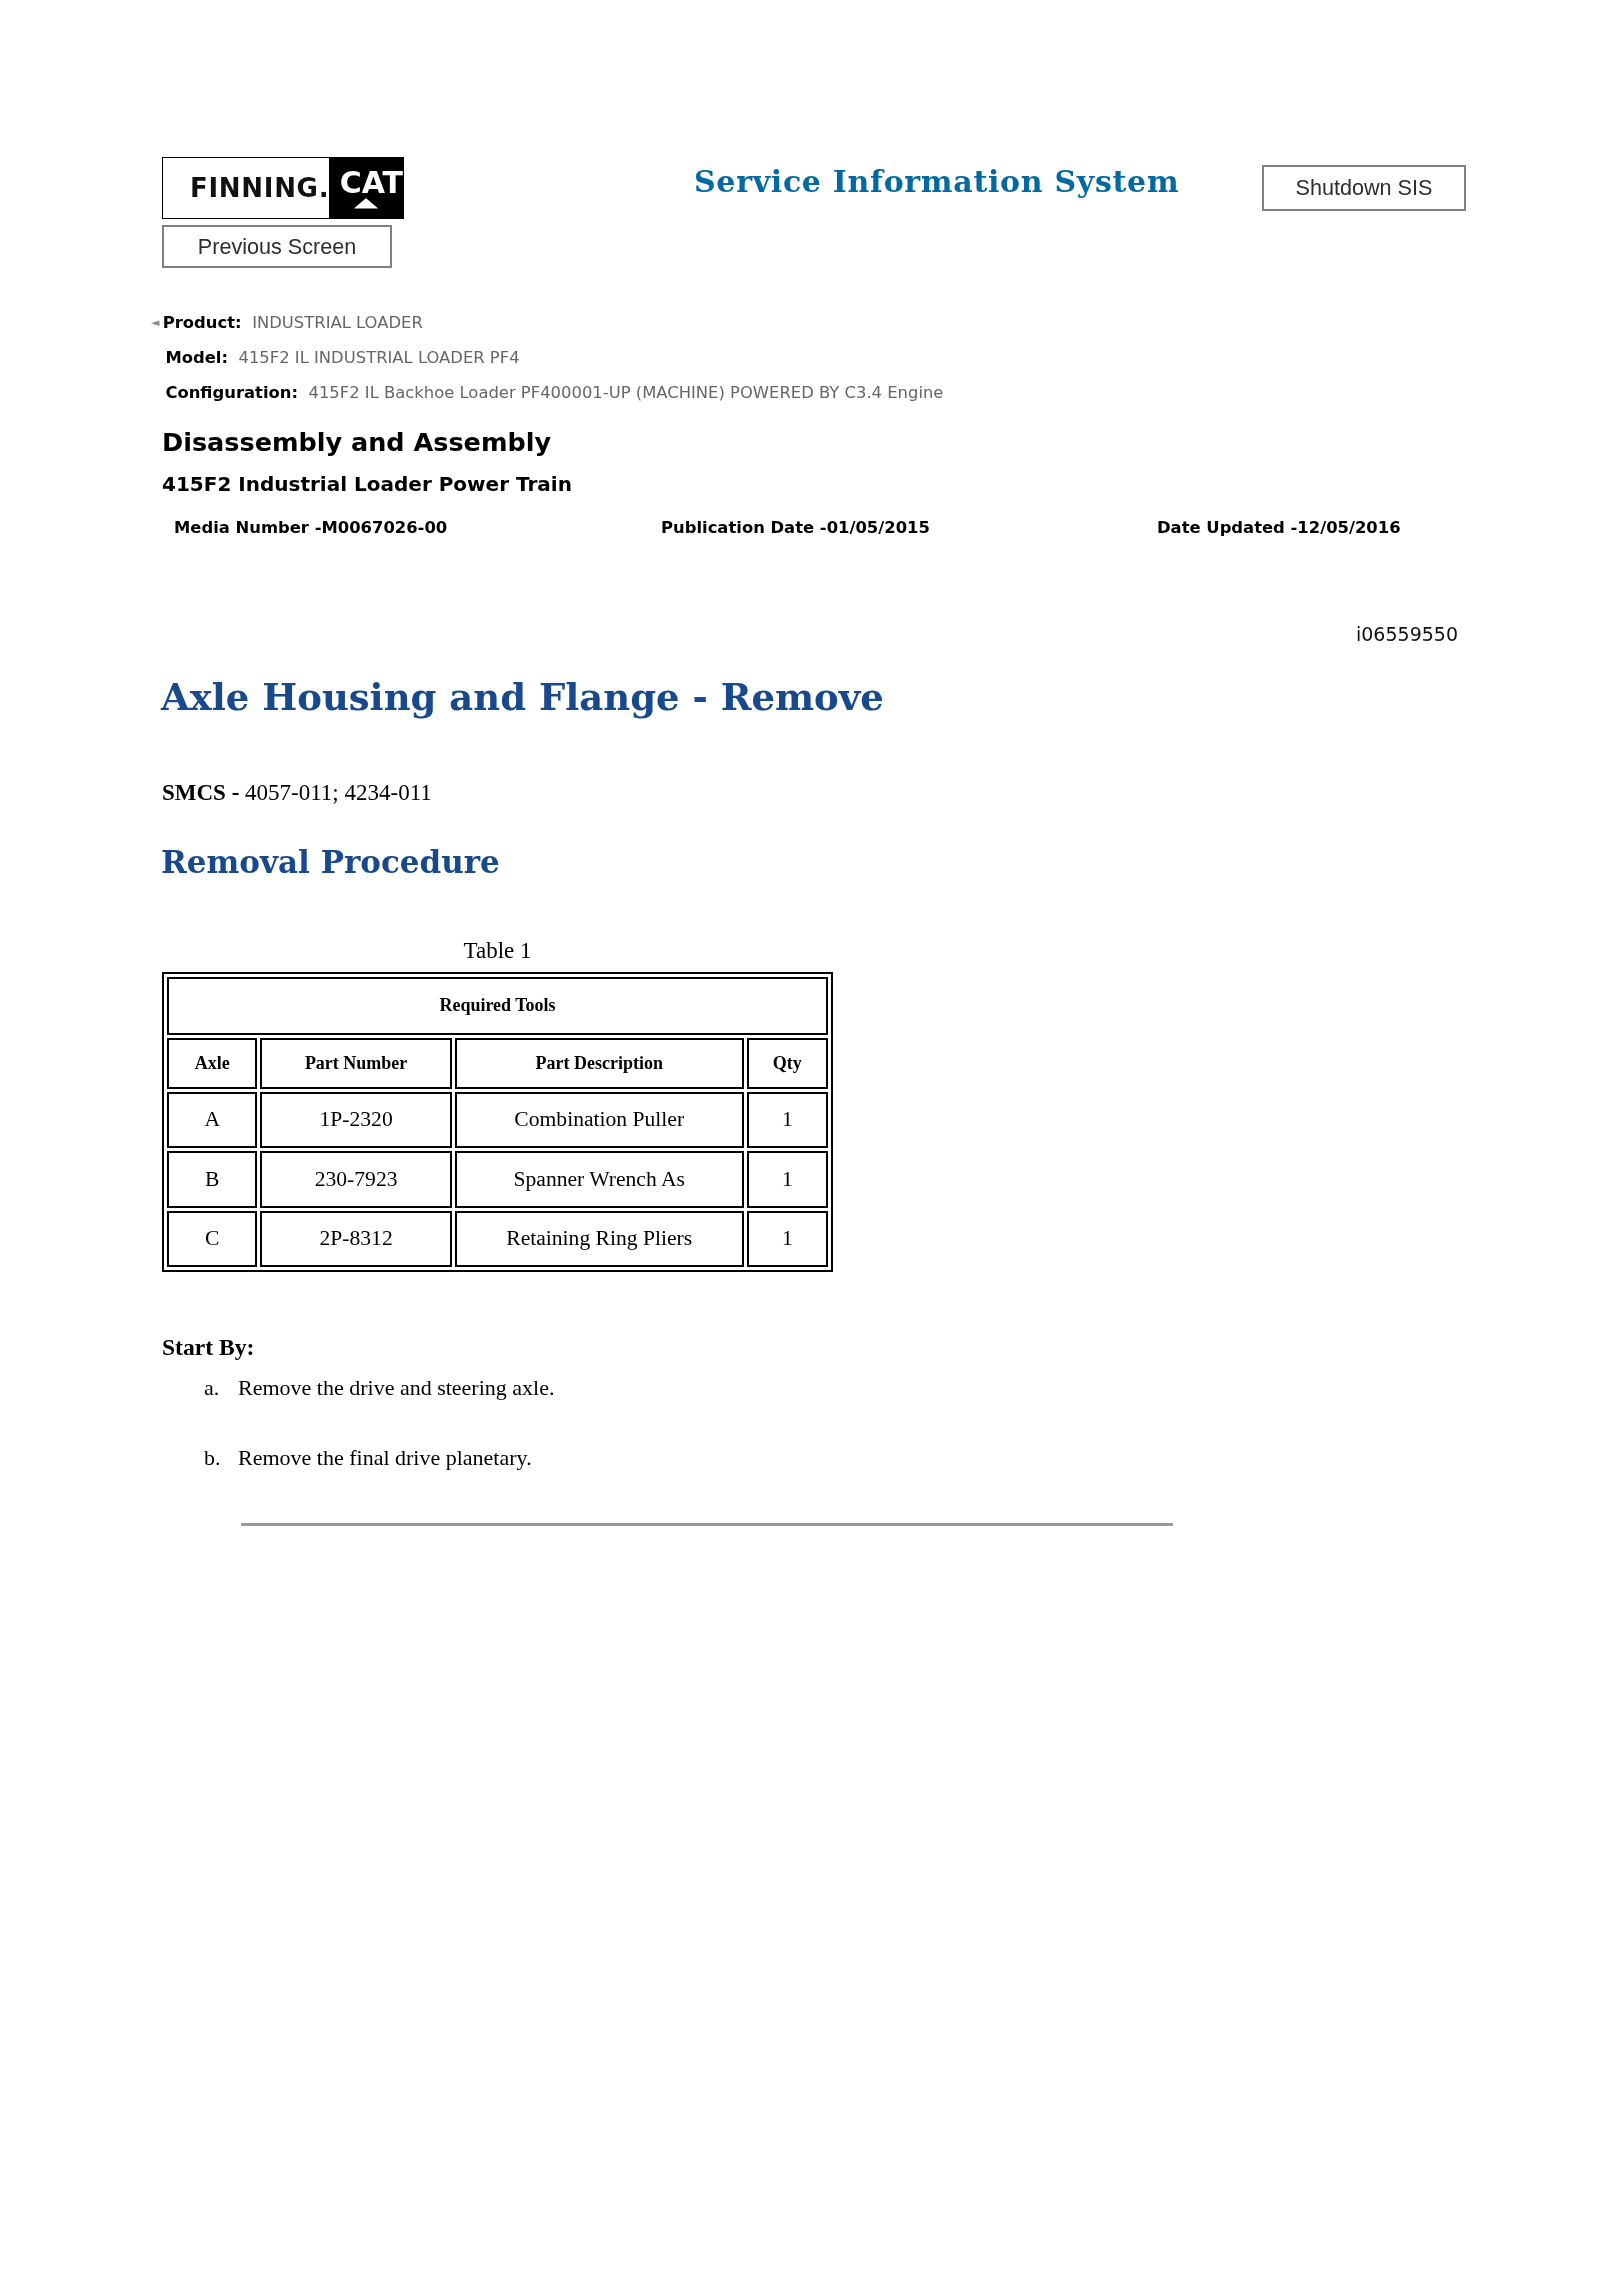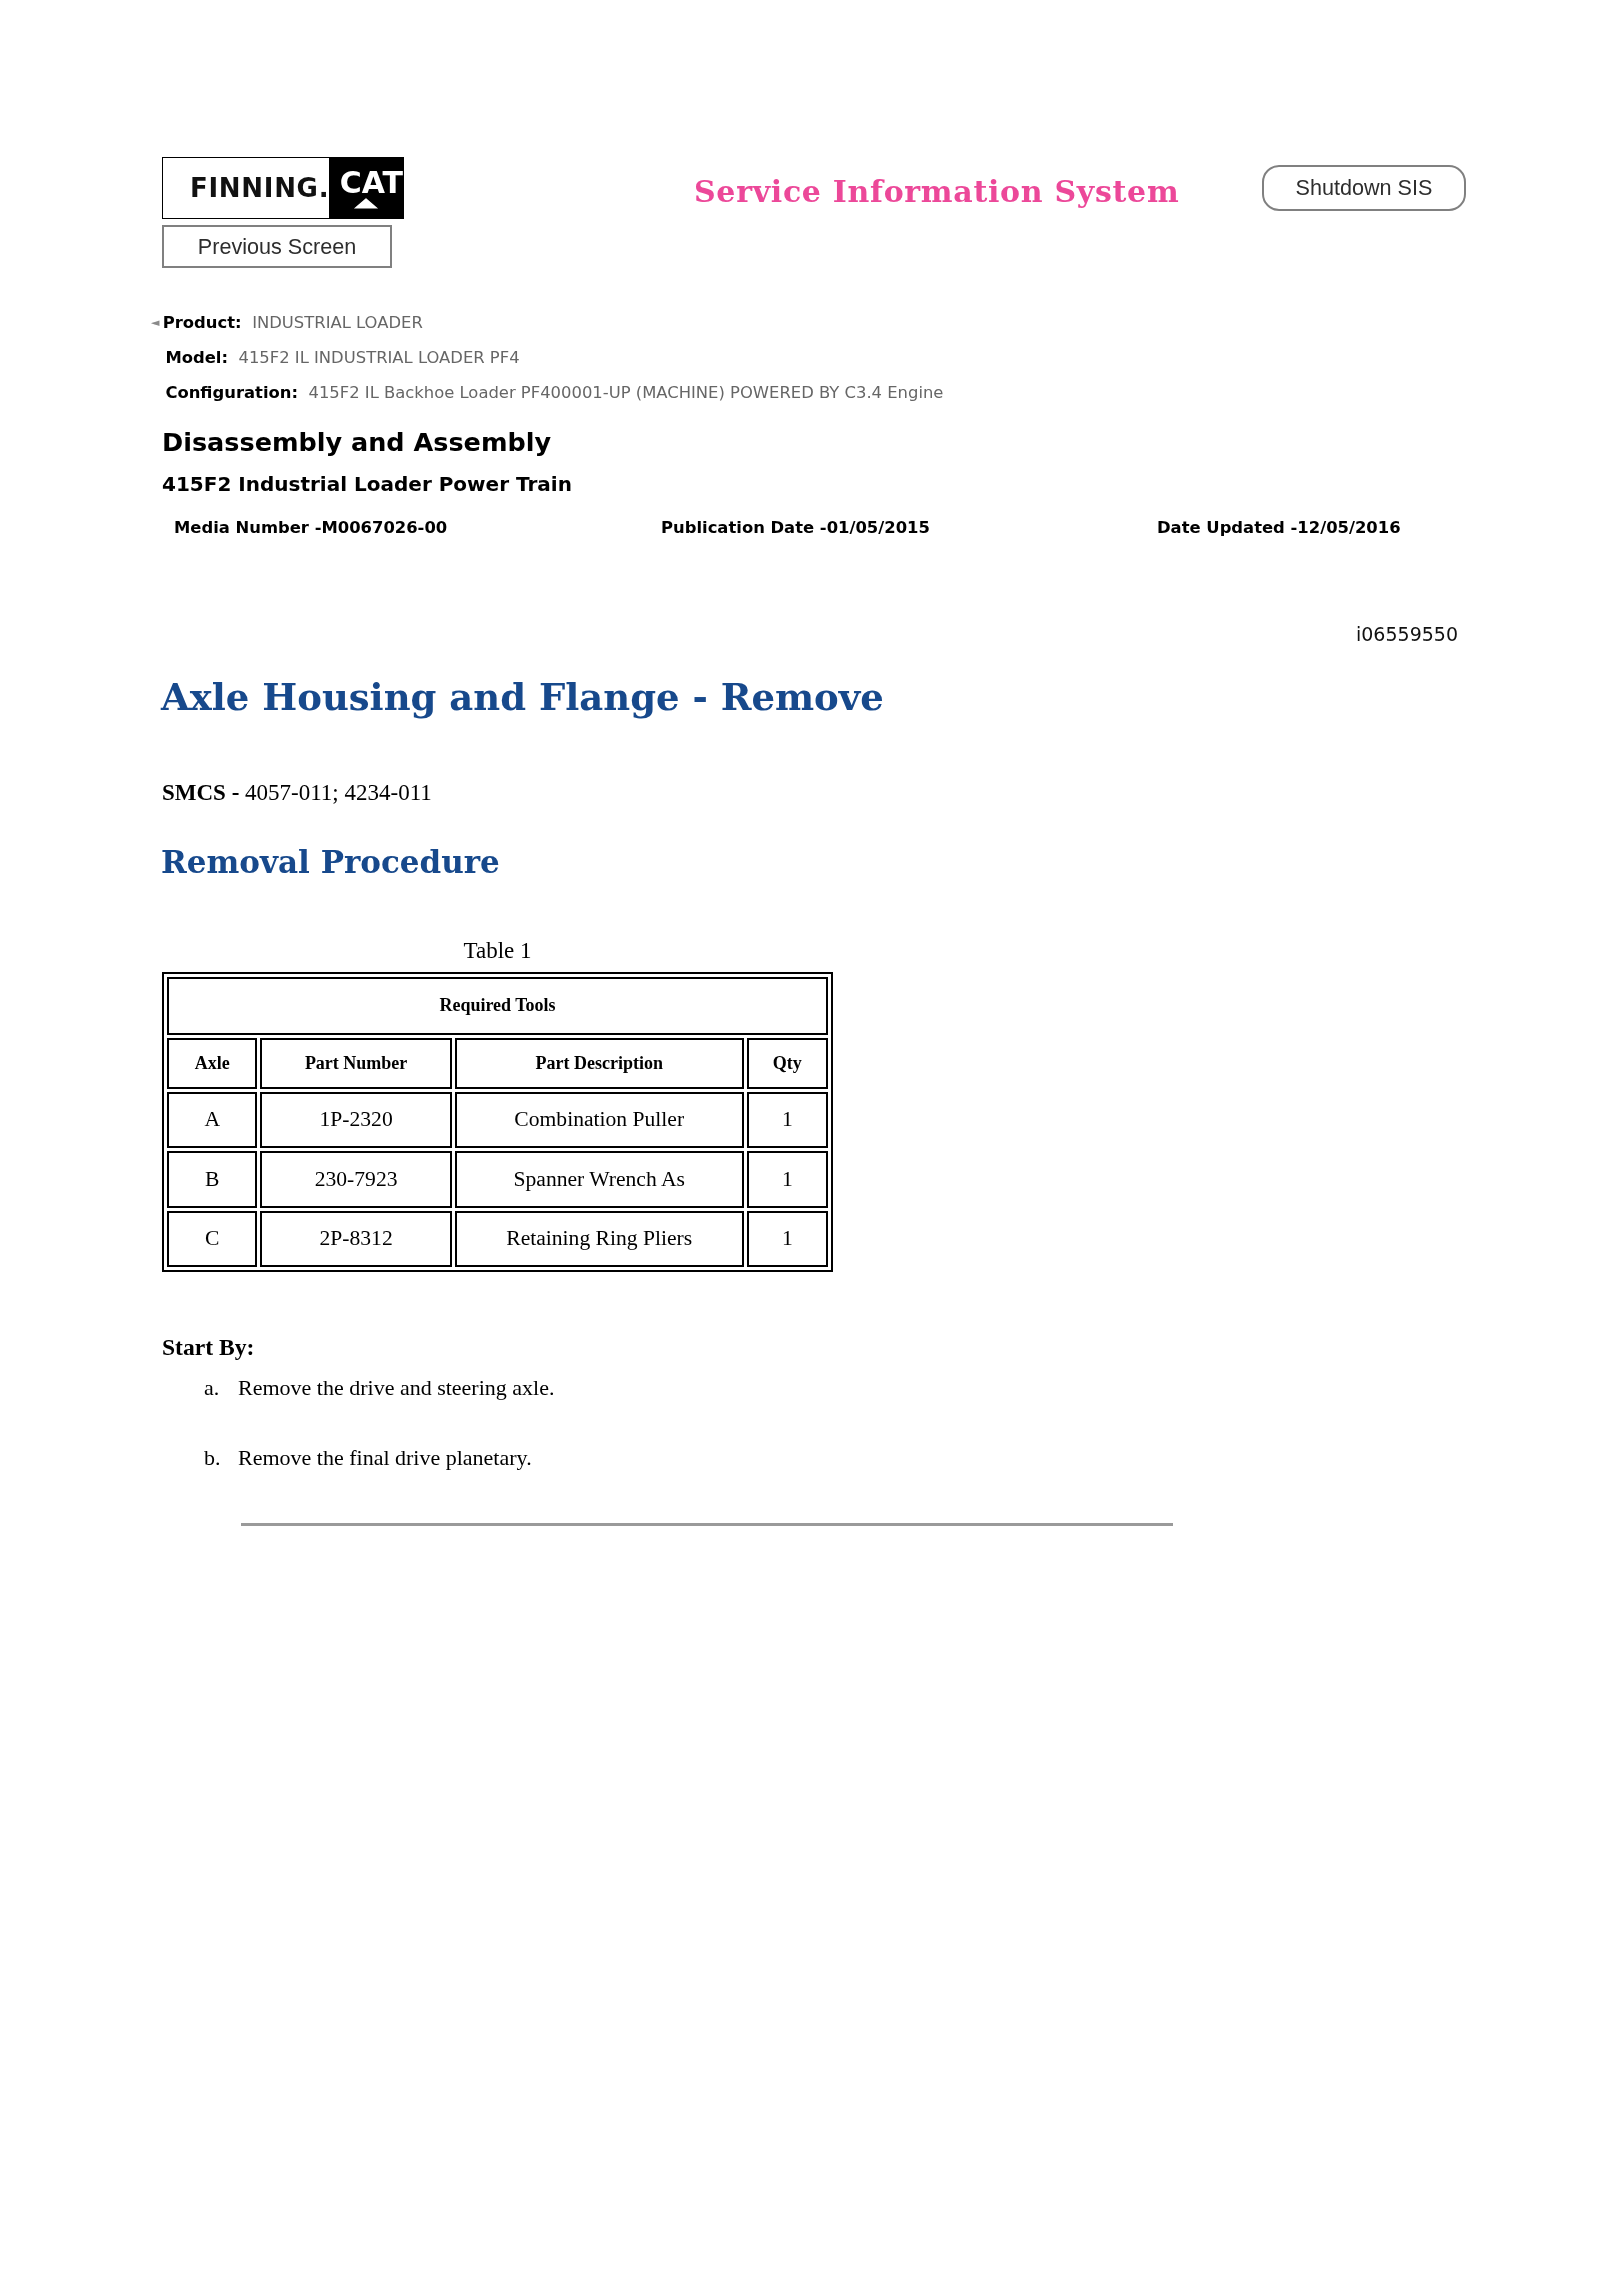--- a/index.html
+++ b/index.html
@@ -42,8 +42,8 @@
   .app-title {
     position:absolute; left:694px; top:164px; width:523px;
     font-family:"DejaVu Serif", serif;
-    font-weight:bold; font-size:30px; color:#ec4899;
-    letter-spacing:0.7px; white-space:nowrap;margin-top:10px;
+    font-weight:bold; font-size:30px; color:#0369a1;
+    letter-spacing:0.7px; white-space:nowrap;
   }
 
   .btn {

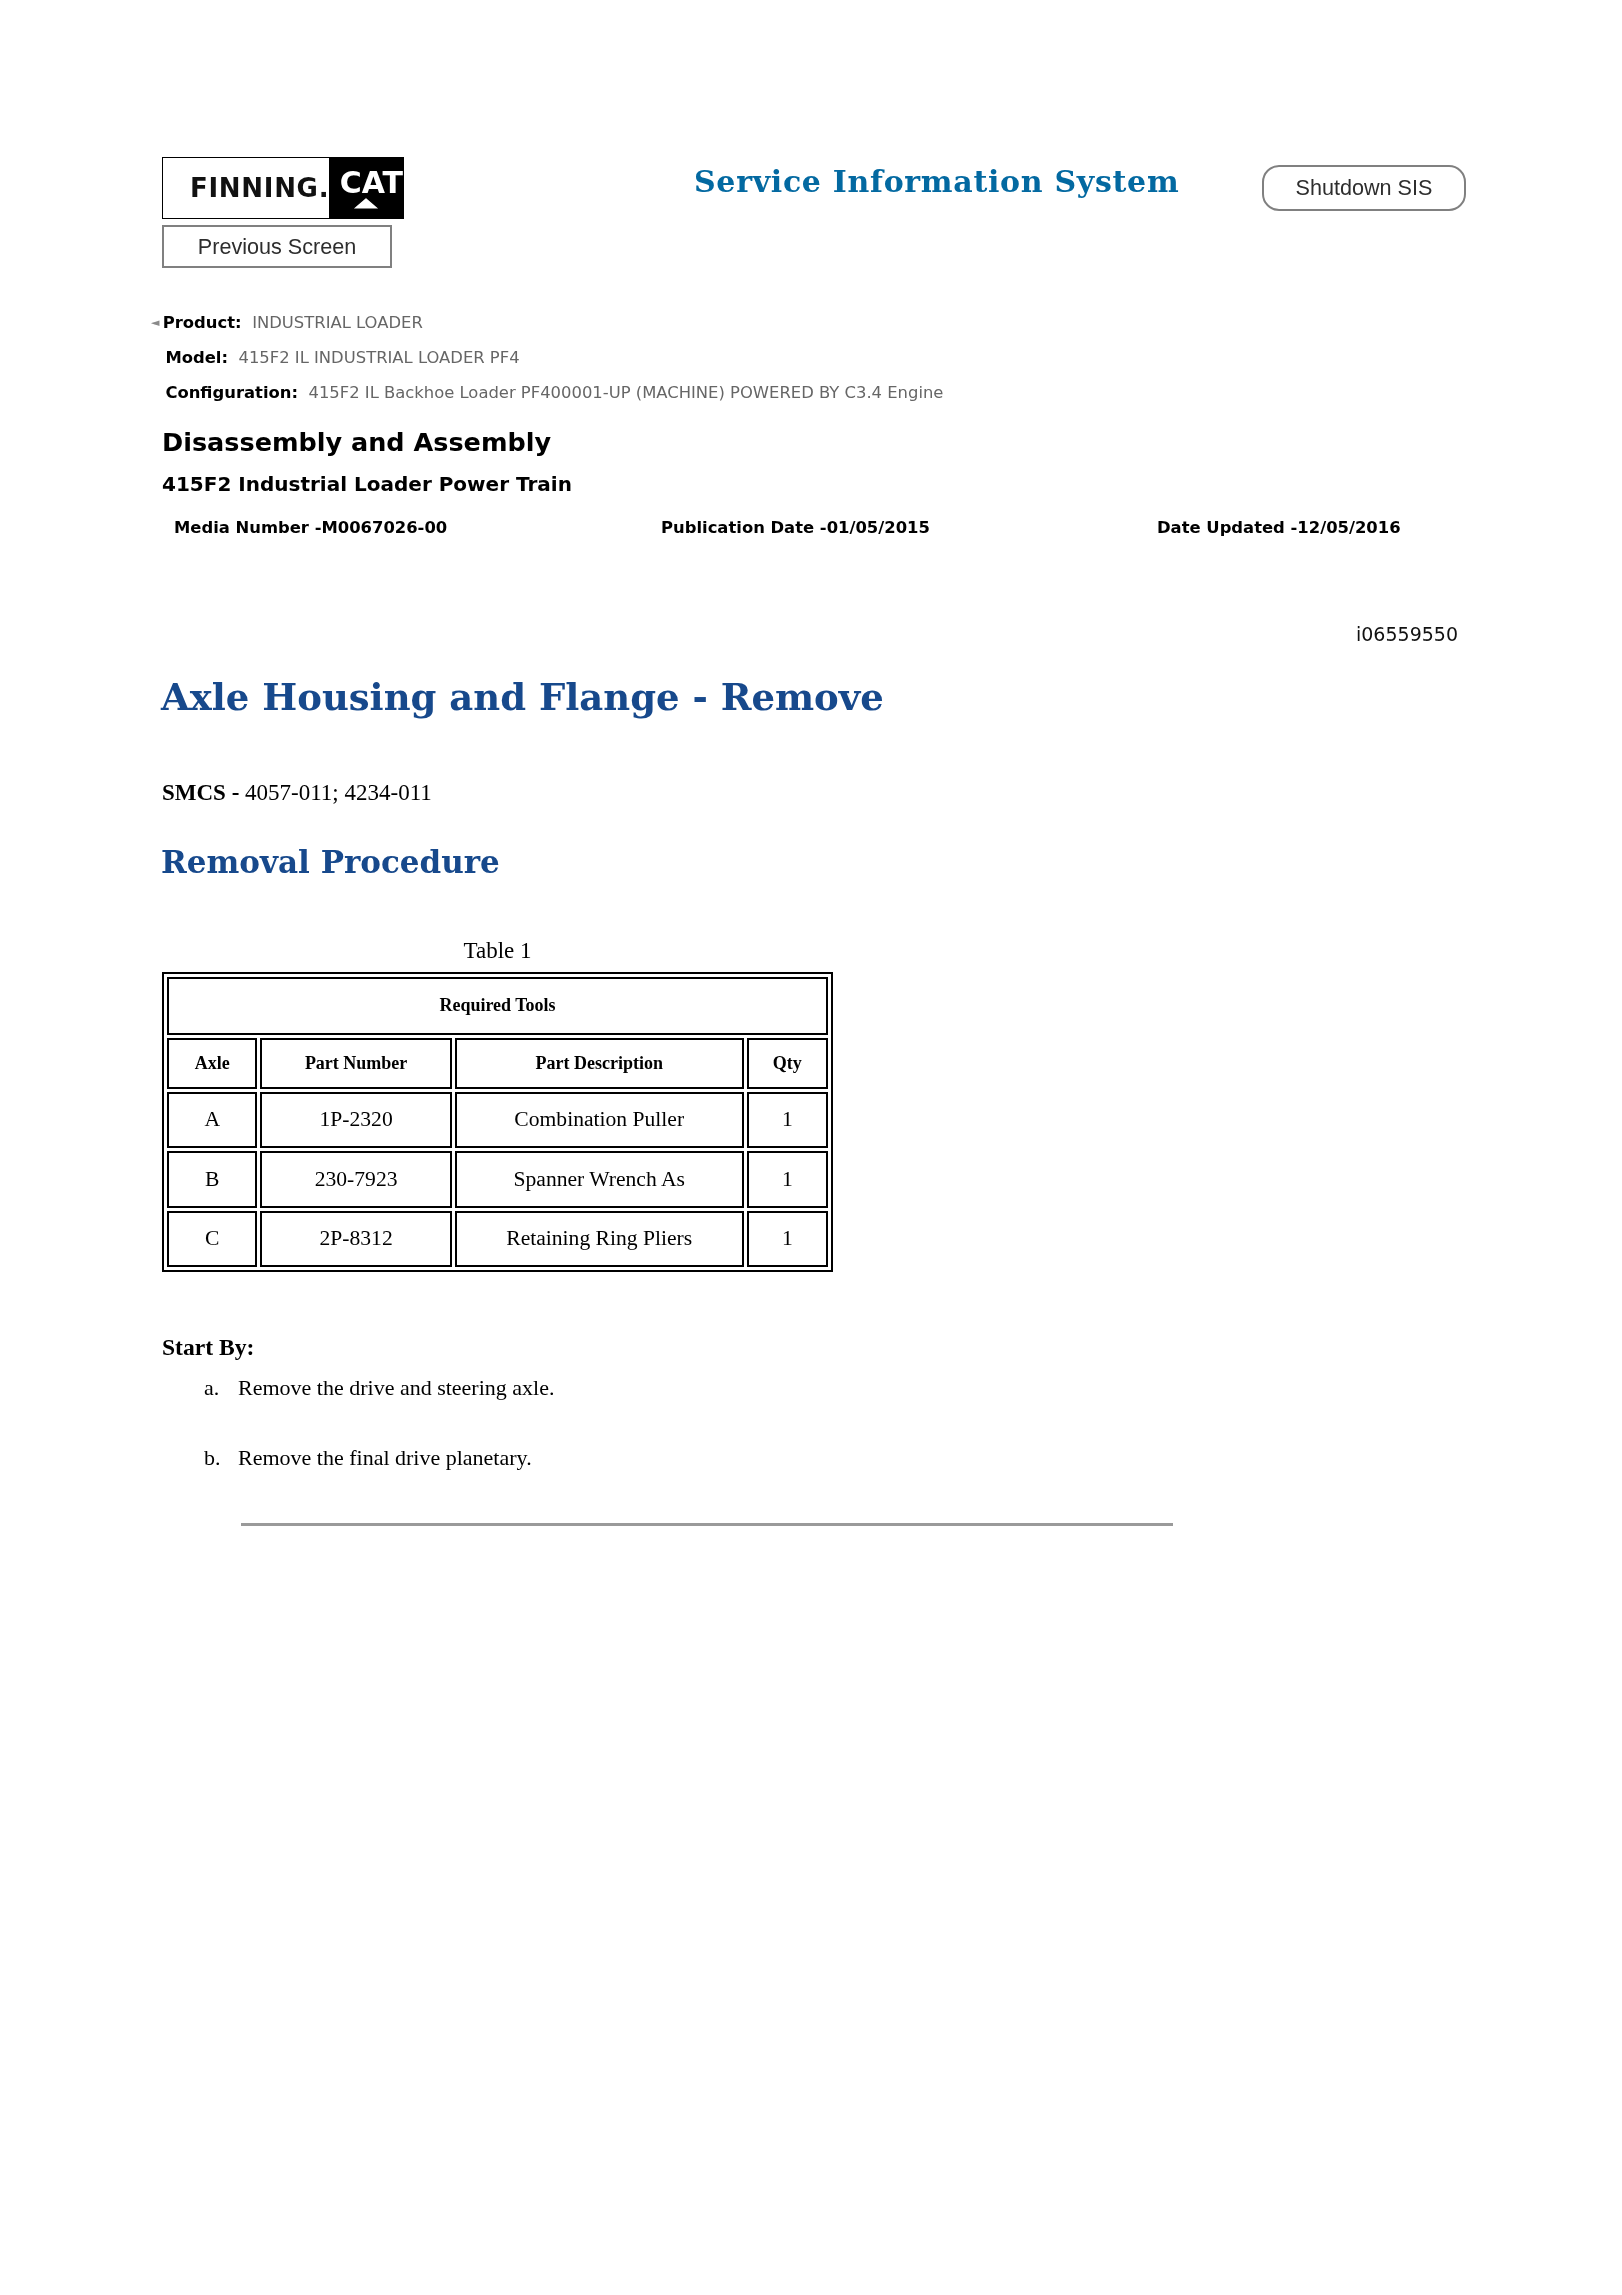--- a/index.html
+++ b/index.html
@@ -53,7 +53,7 @@
     display:flex; align-items:center; justify-content:center;
     cursor:pointer;
   }
-  .btn-shutdown { left:1262px; top:165px; width:204px; height:46px;border-radius:17px; }
+  .btn-shutdown { left:1262px; top:165px; width:204px; height:46px; }
   .btn-previous { left:162px;  top:225px; width:230px; height:43px; }
 
   

